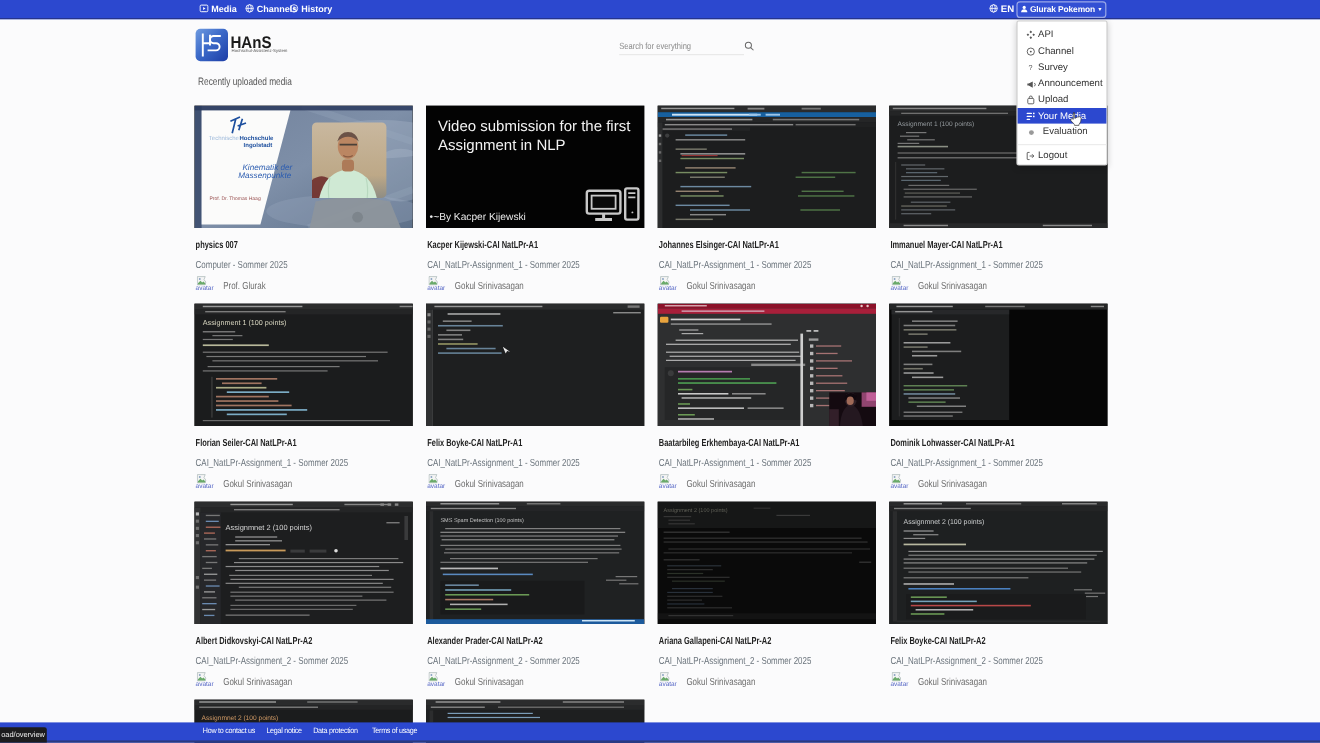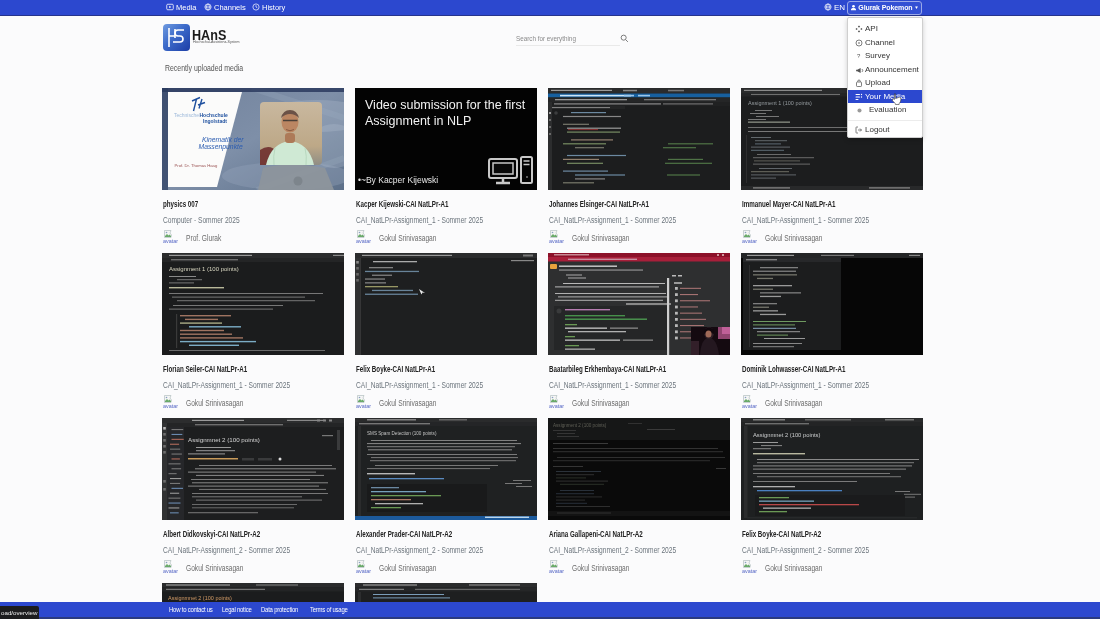--- a/index.html
+++ b/index.html
@@ -8,7 +8,7 @@
 
 
 #nav { position:absolute; left:0; top:0; width:1100px; height:16px; background:#2c48cf; border-bottom:1px solid #26348c; }
-.navitem { position:absolute; top:0; height:16px; line-height:16px; color:#fff; font-size:7.5px; font-weight:normal; white-space:nowrap; }
+.navitem { position:absolute; top:0; height:16px; line-height:16px; color:#fff; font-size:7.5px; font-weight:bold; white-space:nowrap; }
 .navitem svg { vertical-align:-1px; margin-right:2px; }
 
 #userbtn { position:absolute; left:847px; top:1px; width:75px; height:14px; border:1px solid #9aa8e8; border-radius:3px; background:#3350d4; color:#fff; font-size:7px; font-weight:bold; line-height:12.5px; text-align:center; white-space:nowrap; overflow:hidden; letter-spacing:-0.1px; }

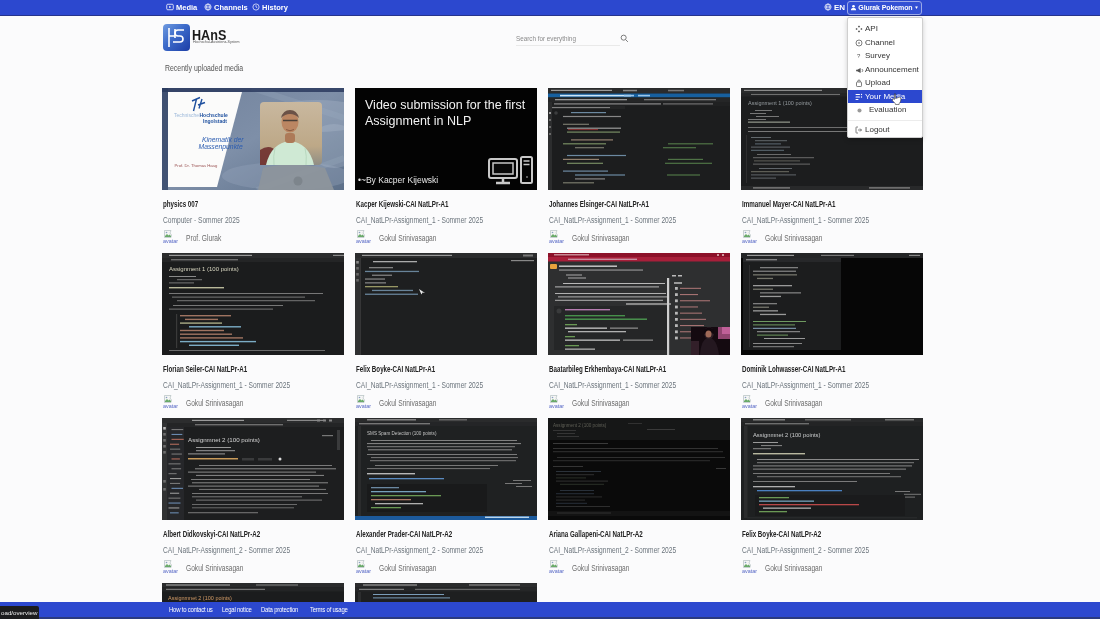--- a/index.html
+++ b/index.html
@@ -56,7 +56,7 @@
       <ellipse cx="8" cy="8" rx="2.8" ry="6.2"></ellipse>
       <path d="M1.8 8h12.4"></path>
     </svg>Channels</div>
-<div class="navitem" style="left:252px;">
+<div class="navitem" style="left:241px;">
   <svg width="8" height="8" viewBox="0 0 16 16" fill="none" stroke="#fff" stroke-width="1.4">
       <circle cx="8" cy="8" r="6.2"></circle>
       <path d="M8 4.5V8l2.5 1.5"></path>

